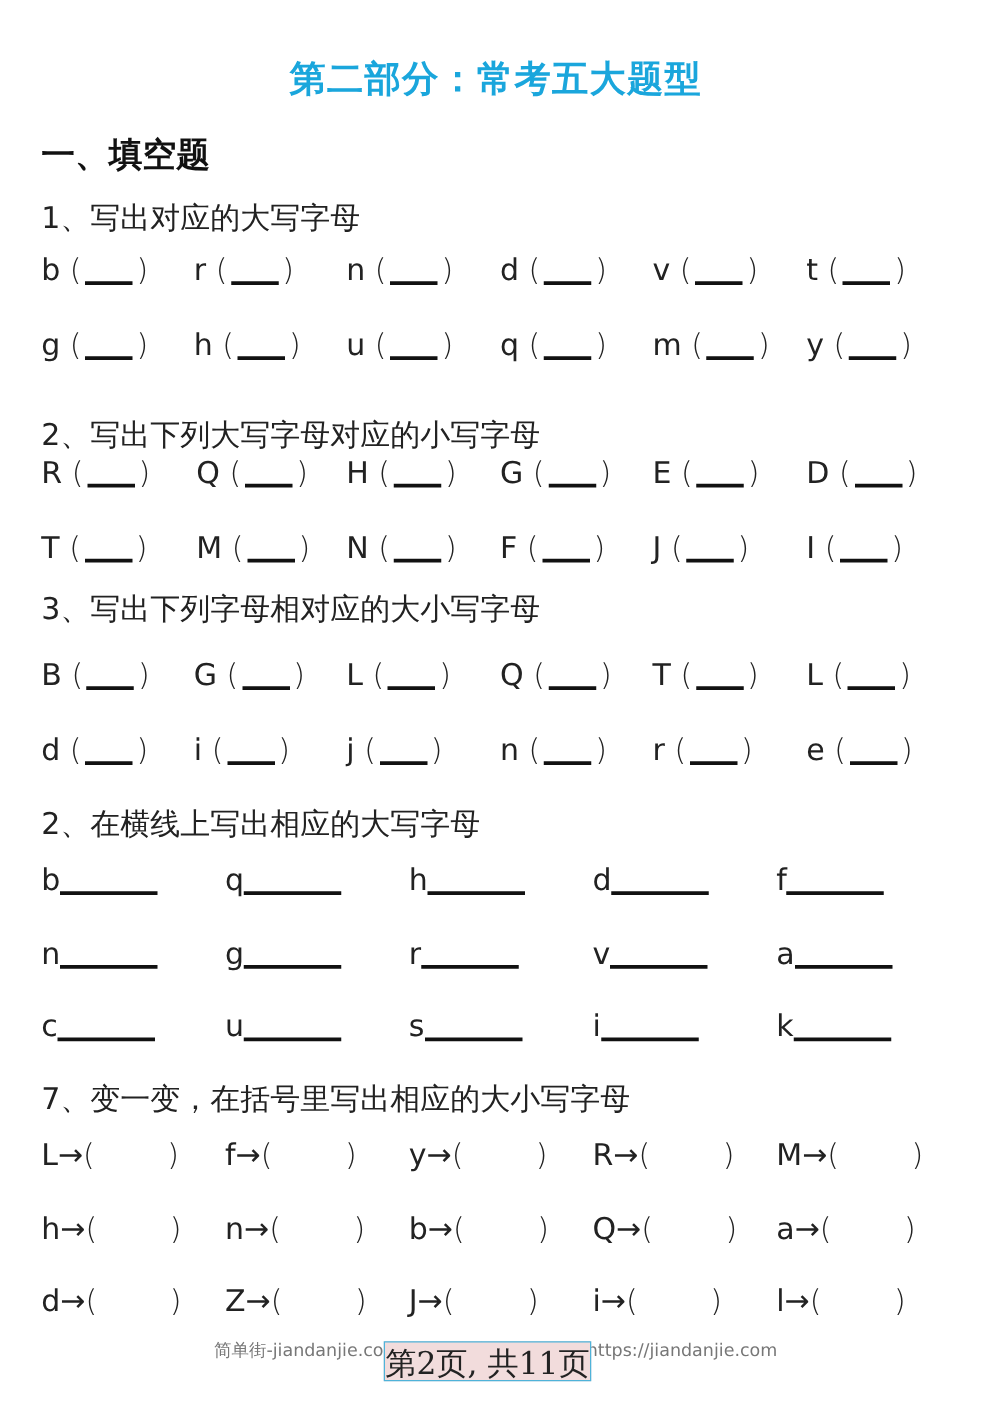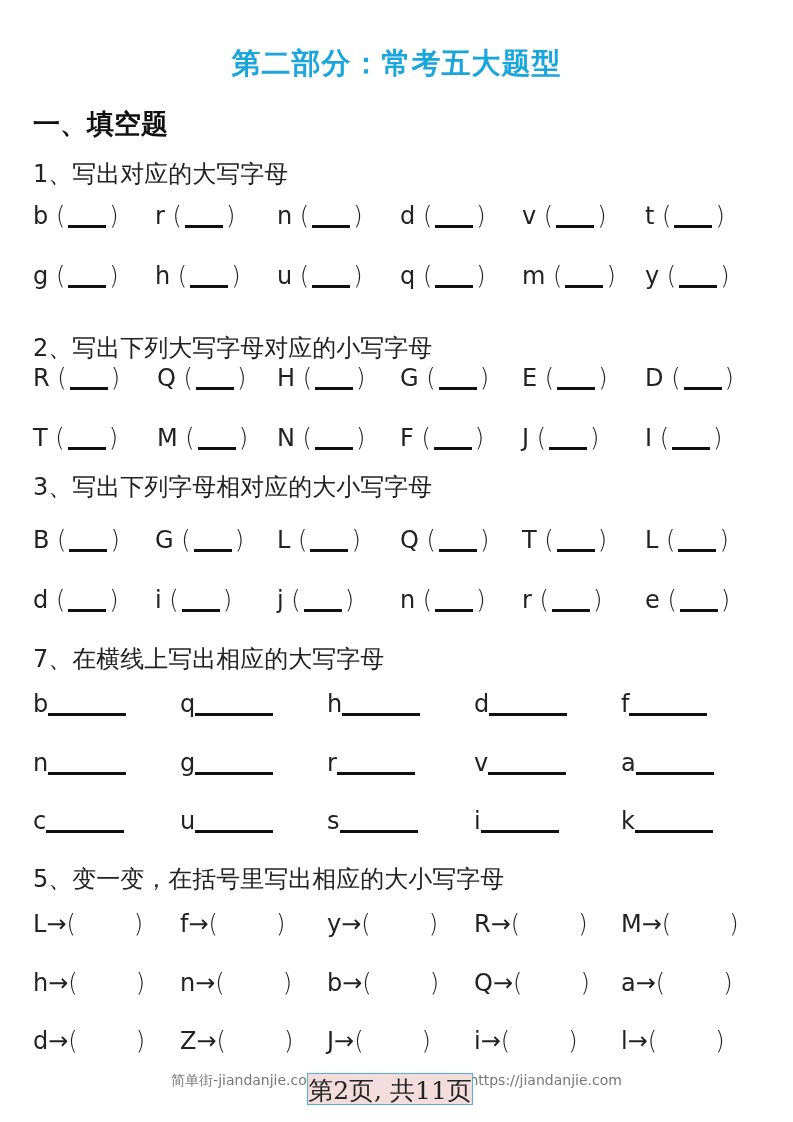--- a/index.html
+++ b/index.html
@@ -315,7 +315,7 @@
     </div>
   </div>
 
-<div class="q-title" style="top:643px">7、在横线上写出相应的大写字母</div>
+<div class="q-title" style="top:643px">2、在横线上写出相应的大写字母</div>
 <div id="q3">
     <div class="cell" style="top: 690px; left: 33px;">
       <span class="letter">b</span>

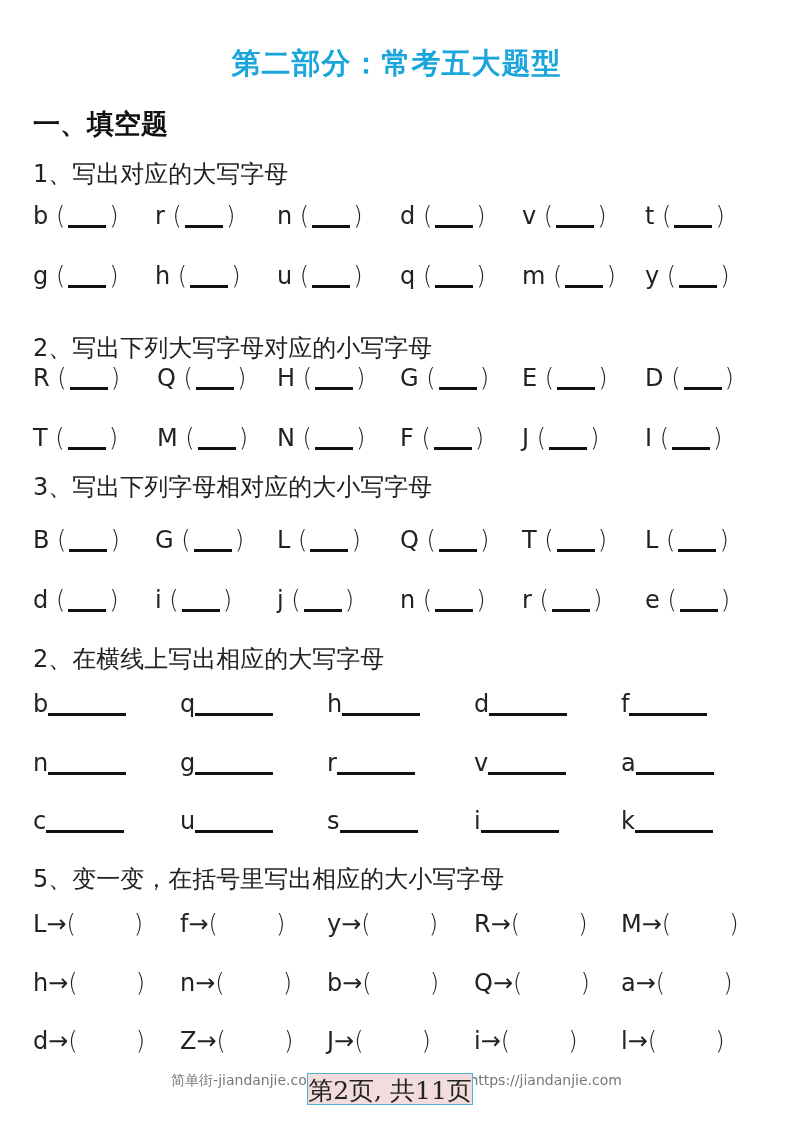--- a/index.html
+++ b/index.html
@@ -379,7 +379,7 @@
     </div>
   </div>
 
-<div class="q-title" style="top:863px">5、变一变，在括号里写出相应的大小写字母</div>
+<div class="q-title" style="top:863px">7、变一变，在括号里写出相应的大小写字母</div>
 <div id="q4">
     <div class="cell" style="top: 910px; left: 33px;">
       <span class="letter">L</span>

